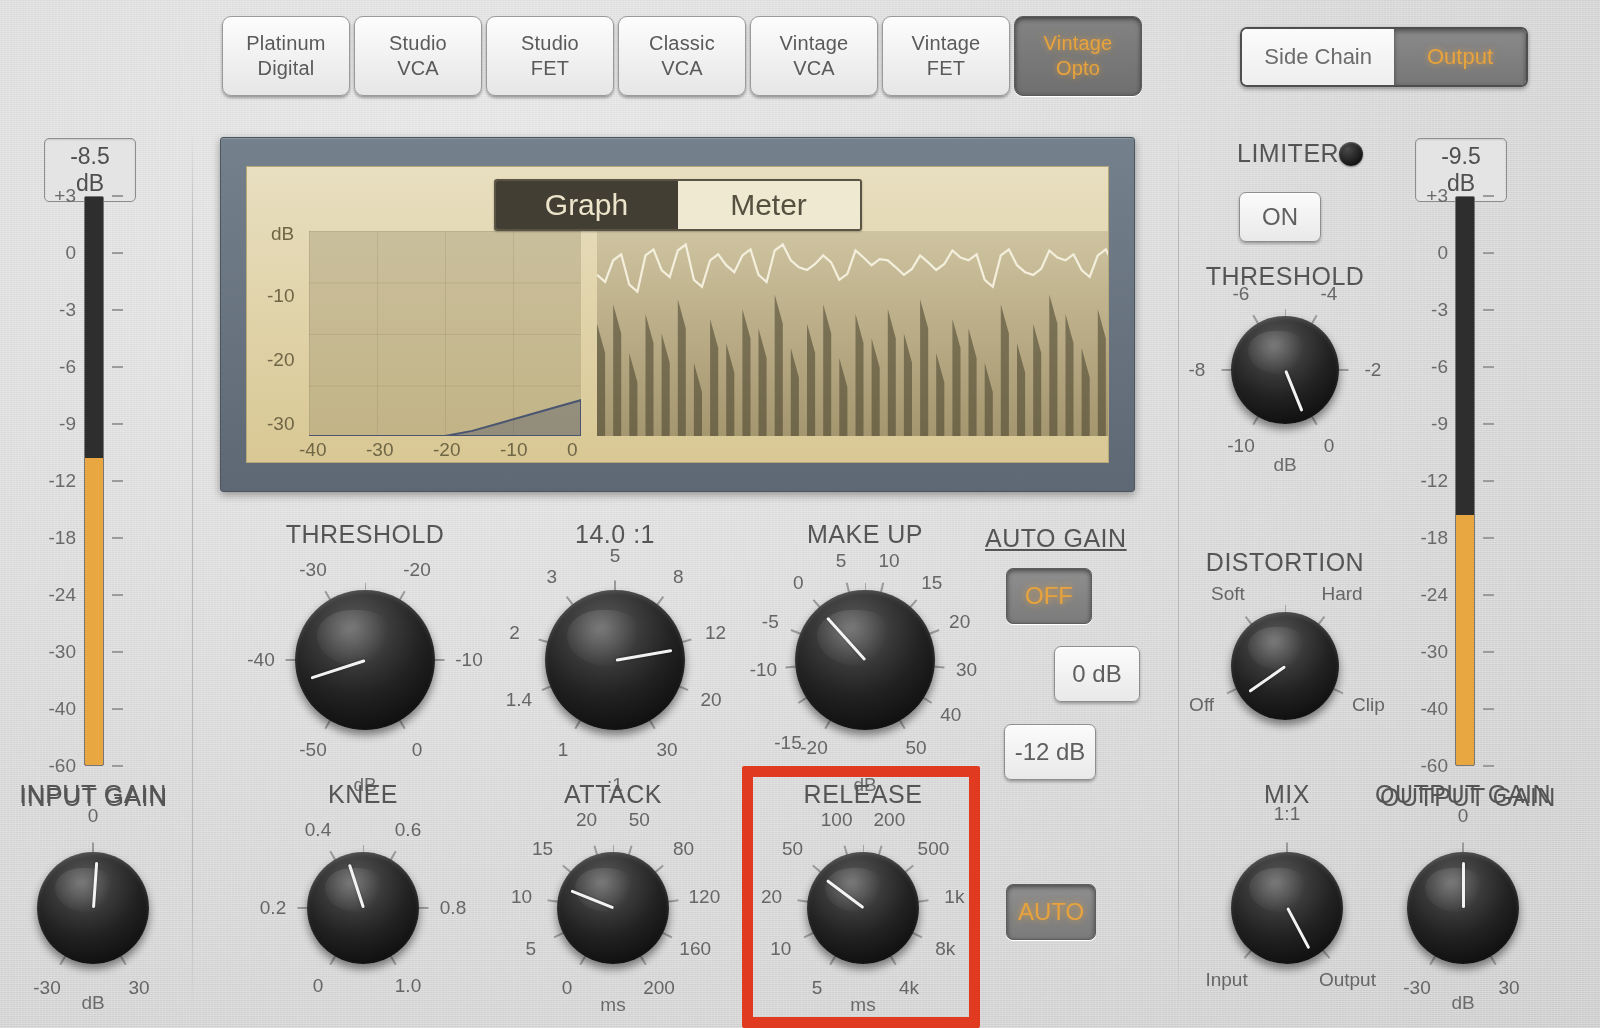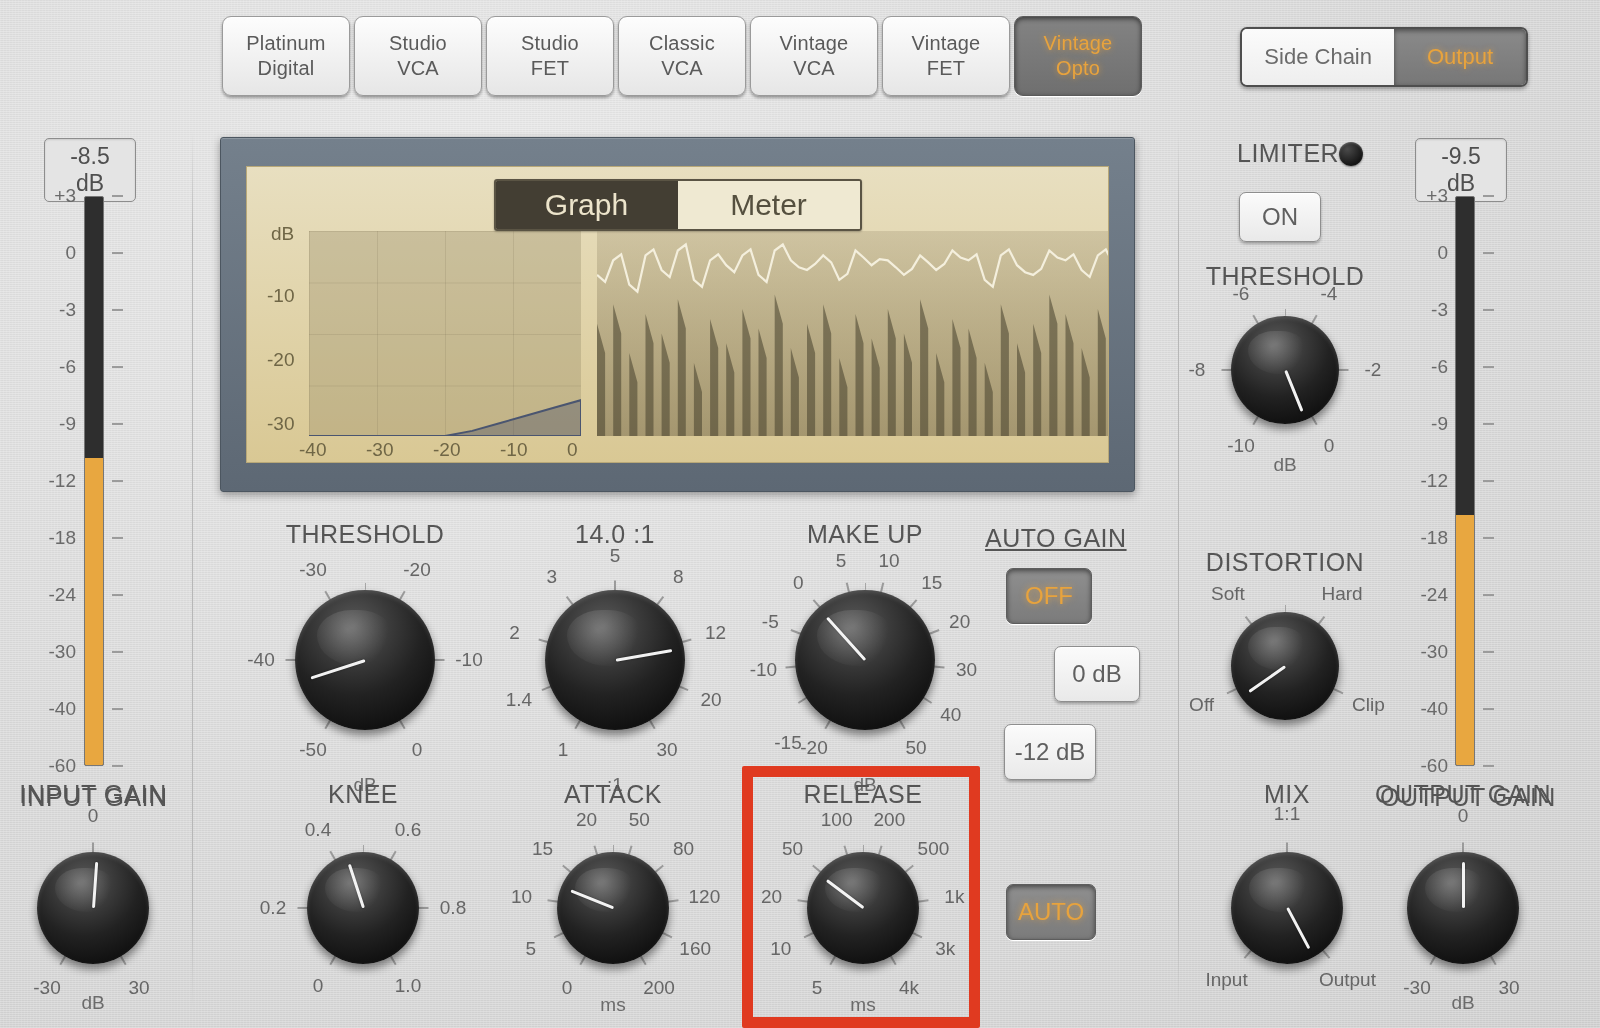--- a/index.html
+++ b/index.html
@@ -474,7 +474,7 @@
       <div style="position: absolute; width: 2px; height: 11px; background: rgb(154, 154, 154); left: 153.963px; top: 89.4327px; transform: translate(-50%, -50%) rotate(50deg);"></div>
       <div class="scale-lab" style="left: 199.378px; top: 117.319px;">1k</div>
       <div style="position: absolute; width: 2px; height: 11px; background: rgb(154, 154, 154); left: 167.594px; top: 121.034px; transform: translate(-50%, -50%) rotate(83.3333deg);"></div>
-      <div class="scale-lab" style="left: 190.214px; top: 169.29px;">3k</div>
+      <div class="scale-lab" style="left: 190.214px; top: 169.29px;">8k</div>
       <div style="position: absolute; width: 2px; height: 11px; background: rgb(154, 154, 154); left: 161.618px; top: 154.928px; transform: translate(-50%, -50%) rotate(116.667deg);"></div>
       <div class="scale-lab" style="left: 154px; top: 207.674px;">4k</div>
       <div style="position: absolute; width: 2px; height: 11px; background: rgb(154, 154, 154); left: 138px; top: 179.962px; transform: translate(-50%, -50%) rotate(150deg);"></div>

